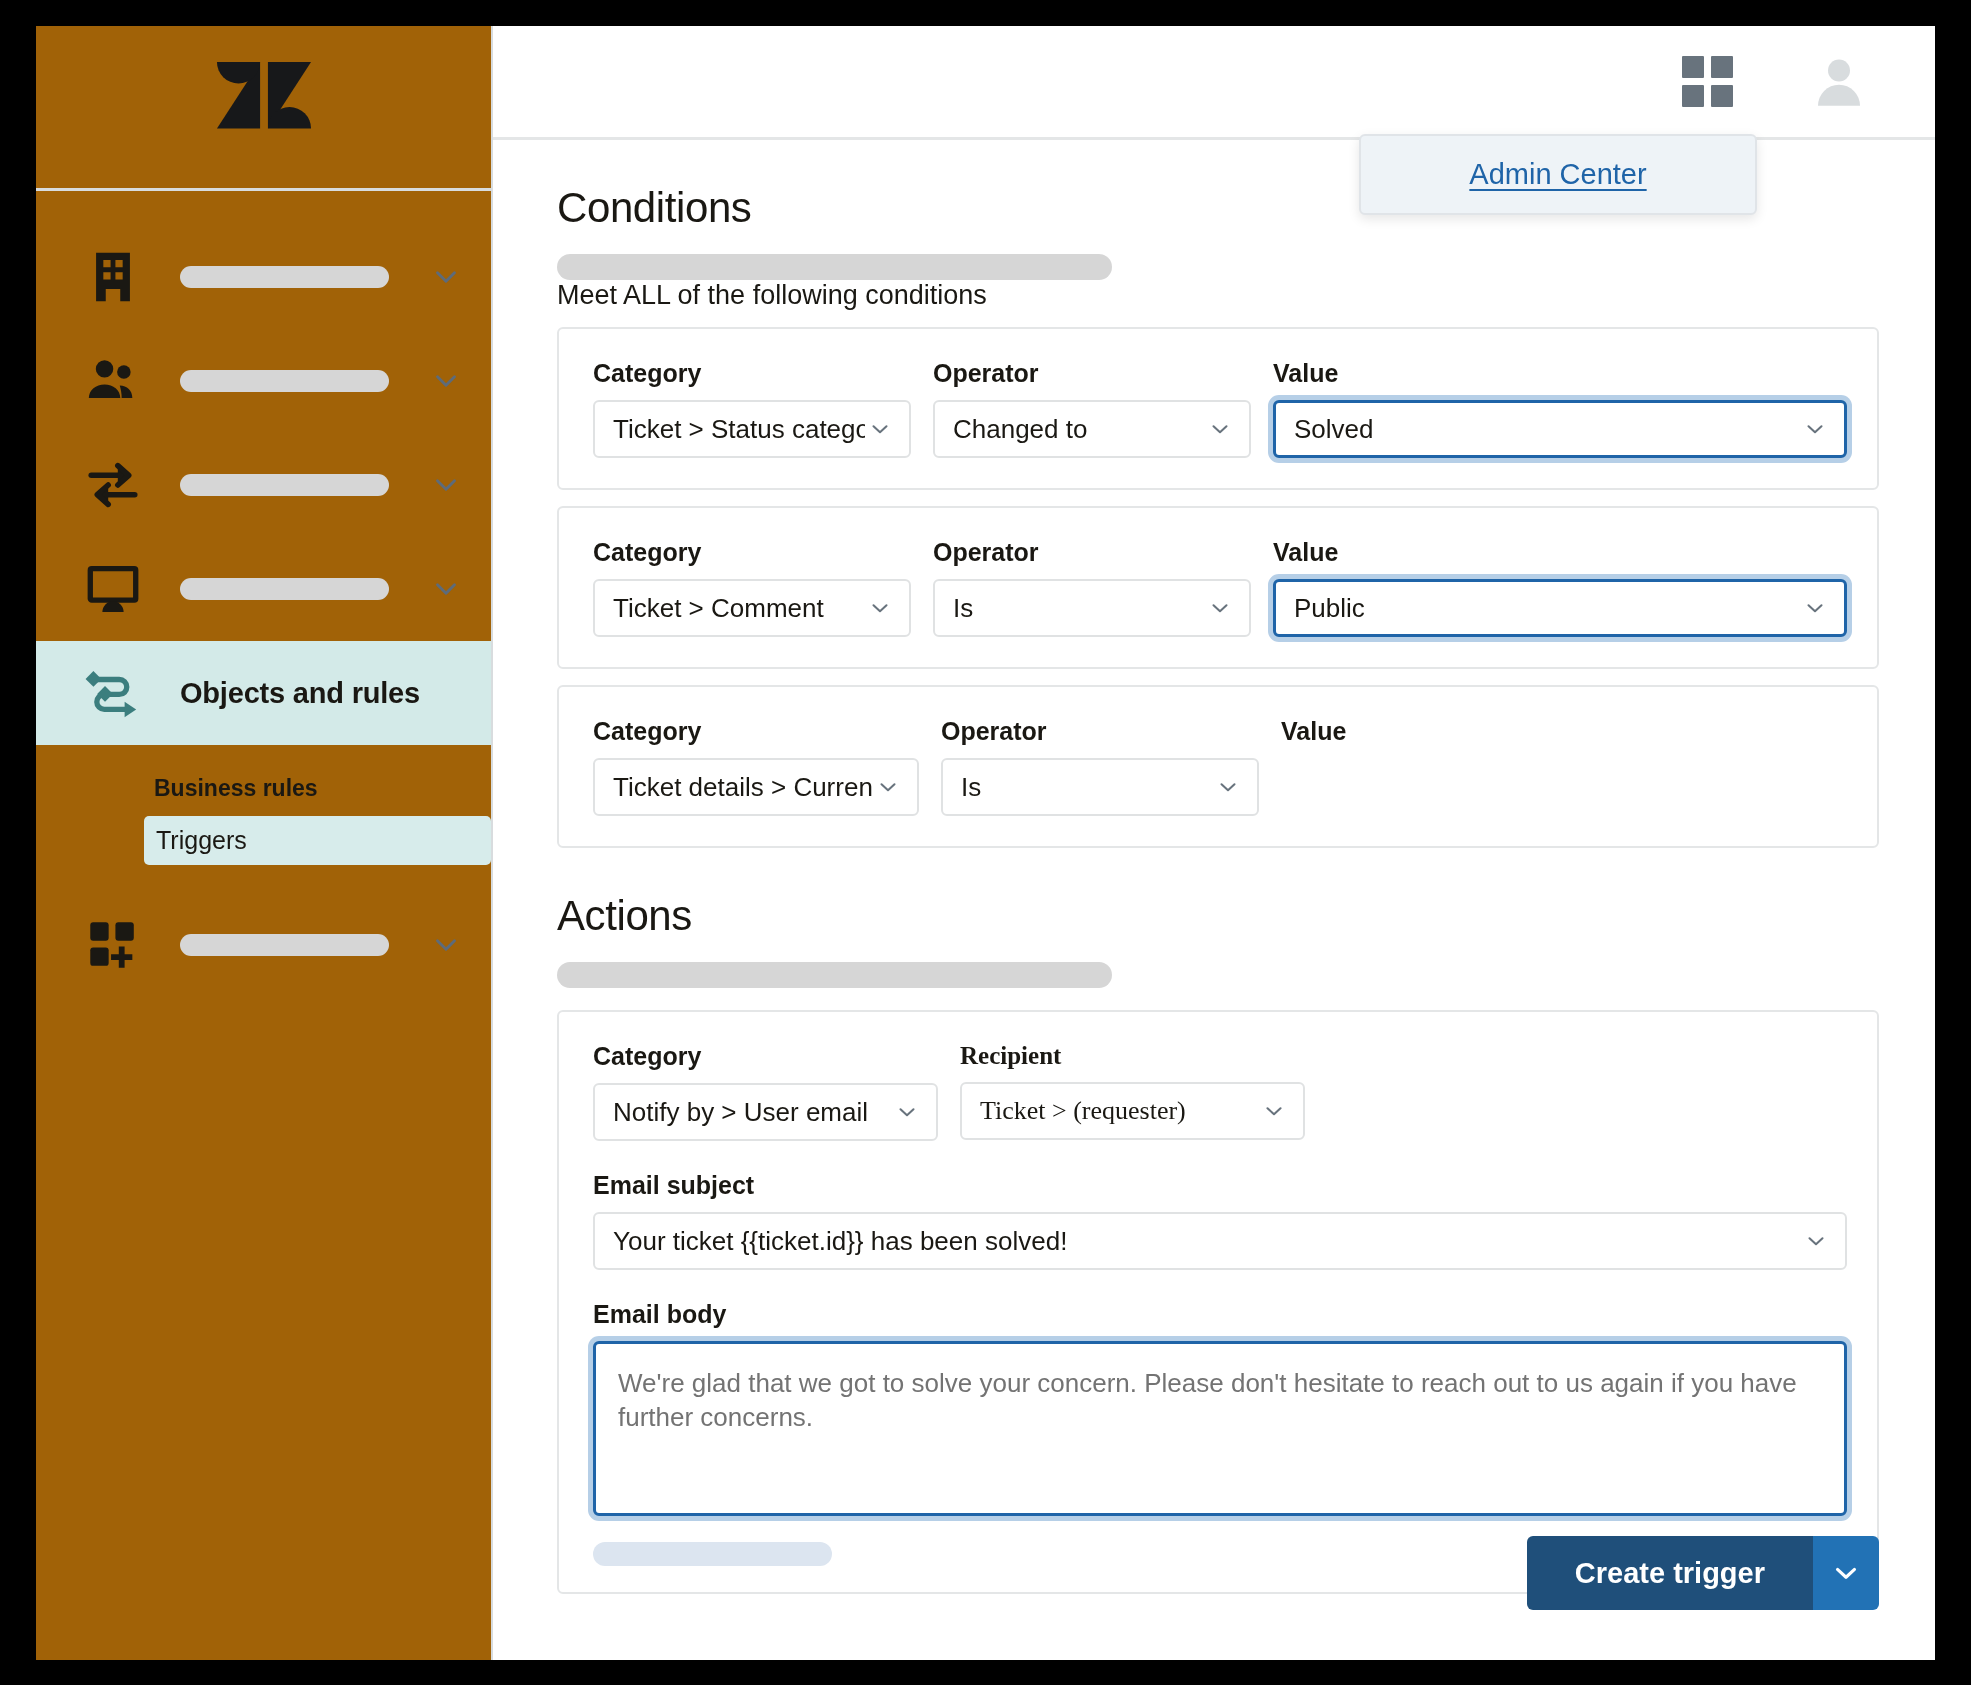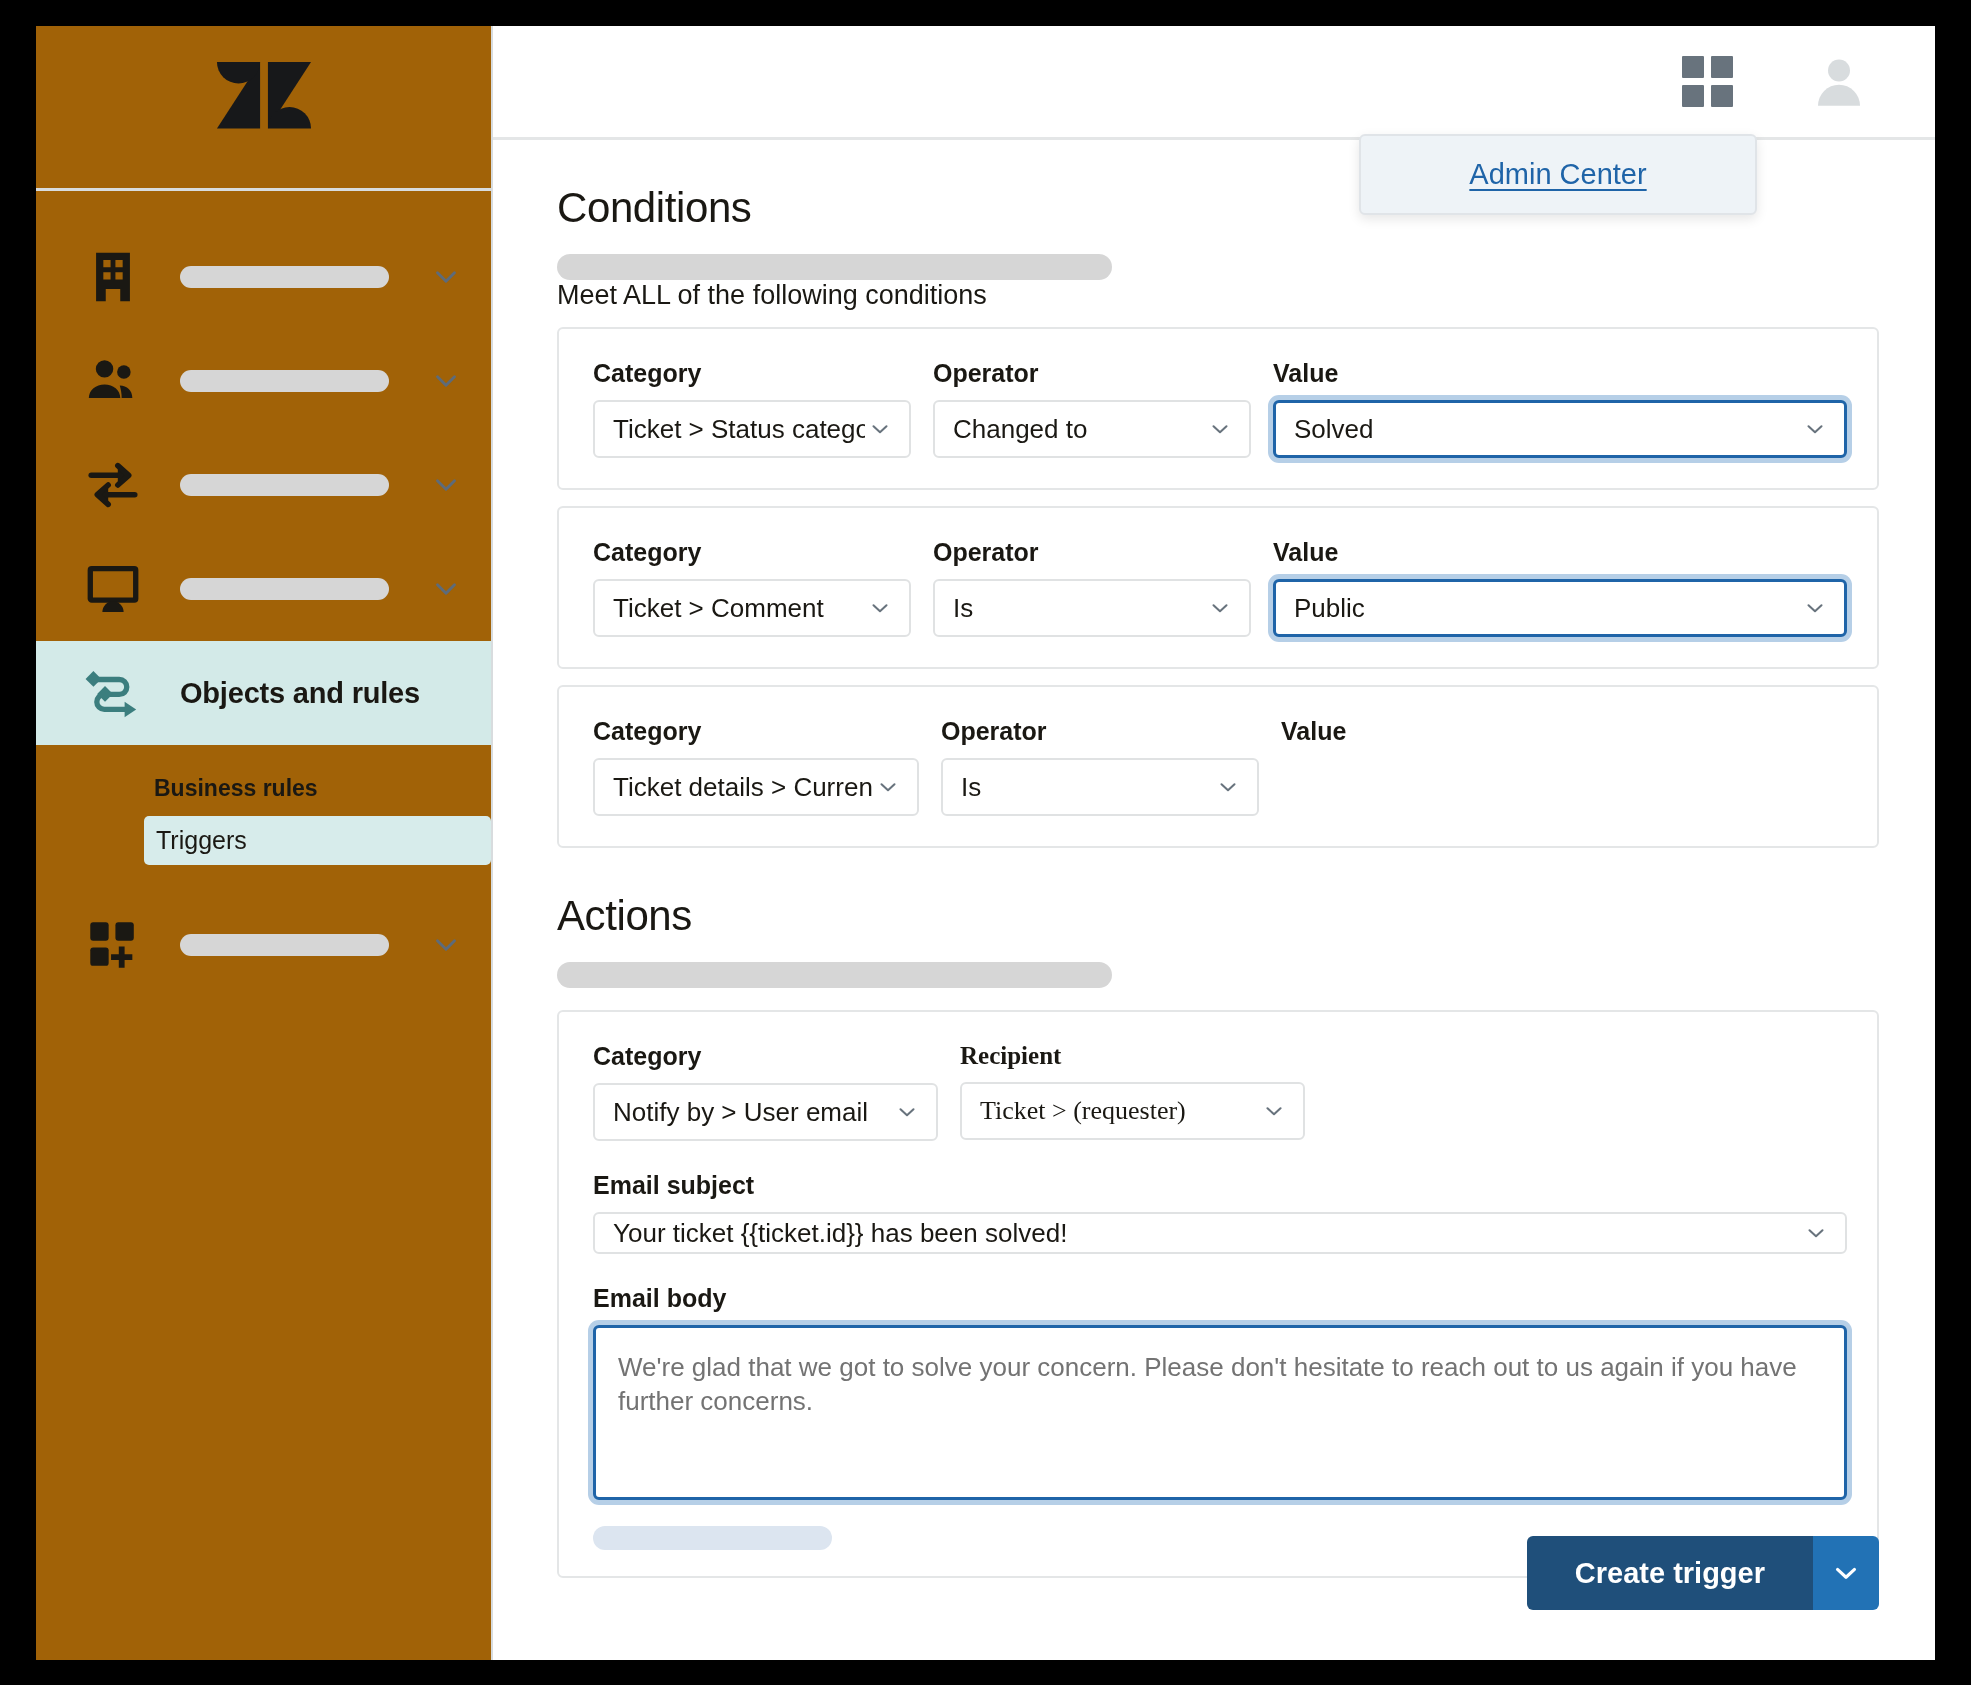--- a/index.html
+++ b/index.html
@@ -242,7 +242,7 @@
 
   .full-field { margin-top: 30px; }
   .input-box {
-    height: 42px;
+    height: 58px;
     border: 2px solid #e0e2e3;
     border-radius: 6px;
     background: #fff;

